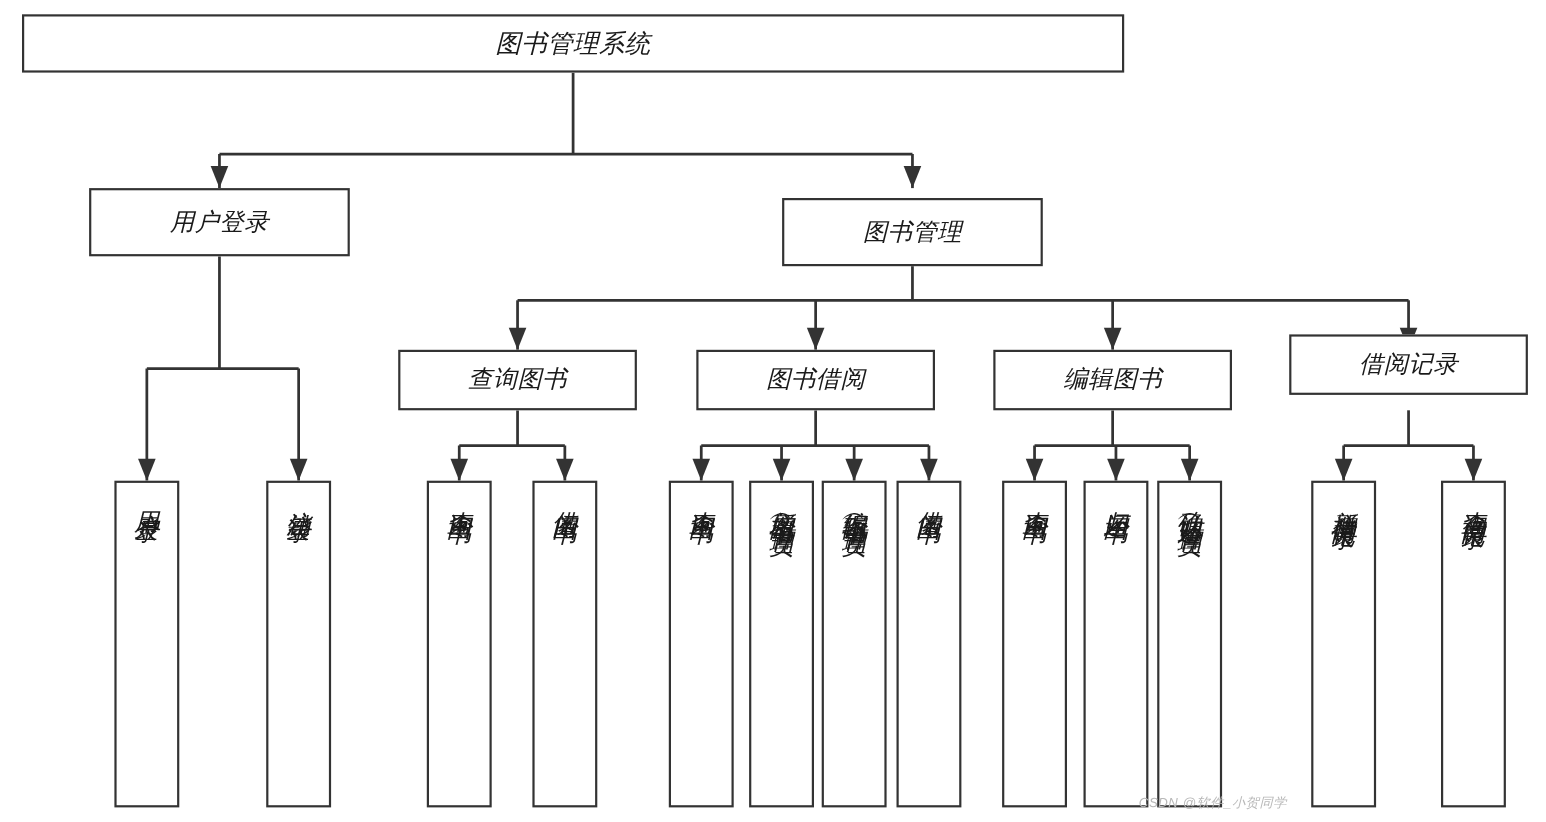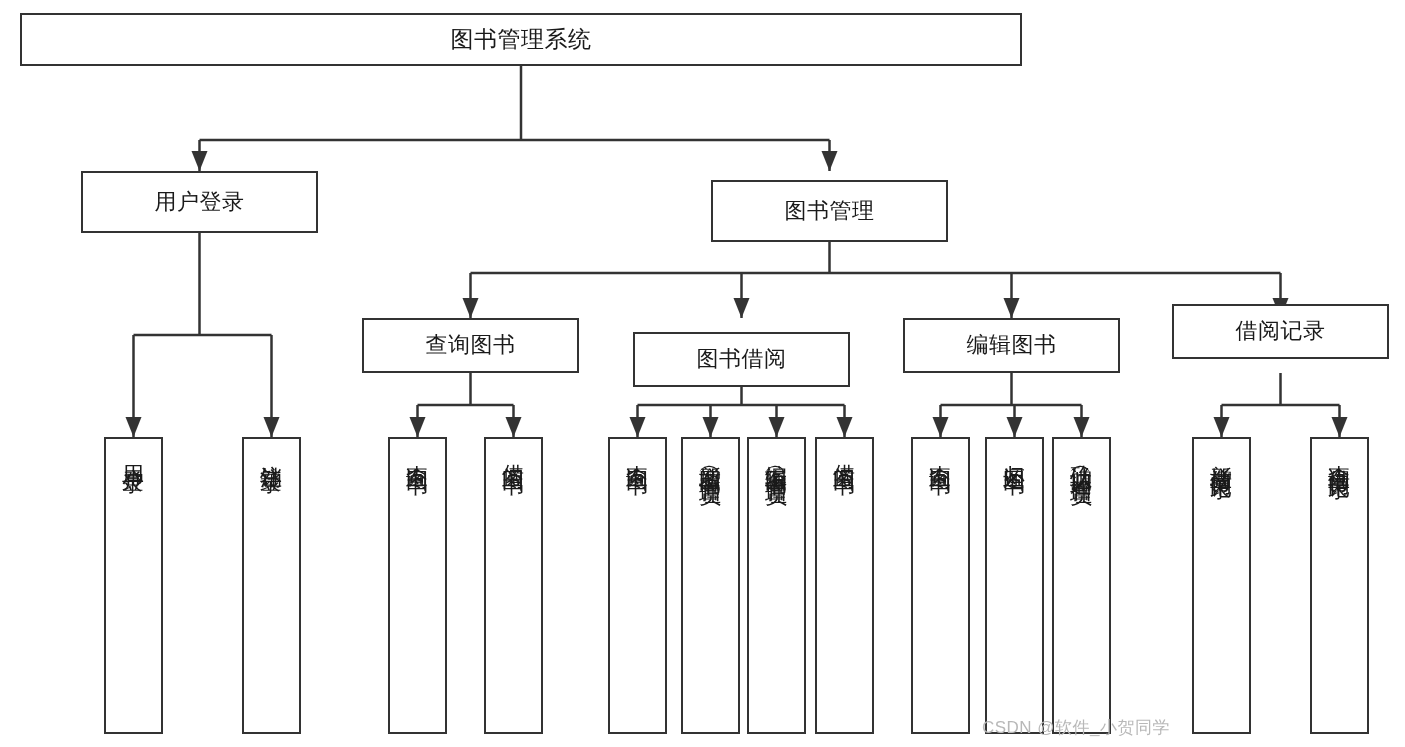--- a/index.html
+++ b/index.html
@@ -20,6 +20,7 @@
     top: 0;
     width: 1182px;
     height: 747px;
+    font-style: italic;
   }
   .node-box {
     position: absolute;

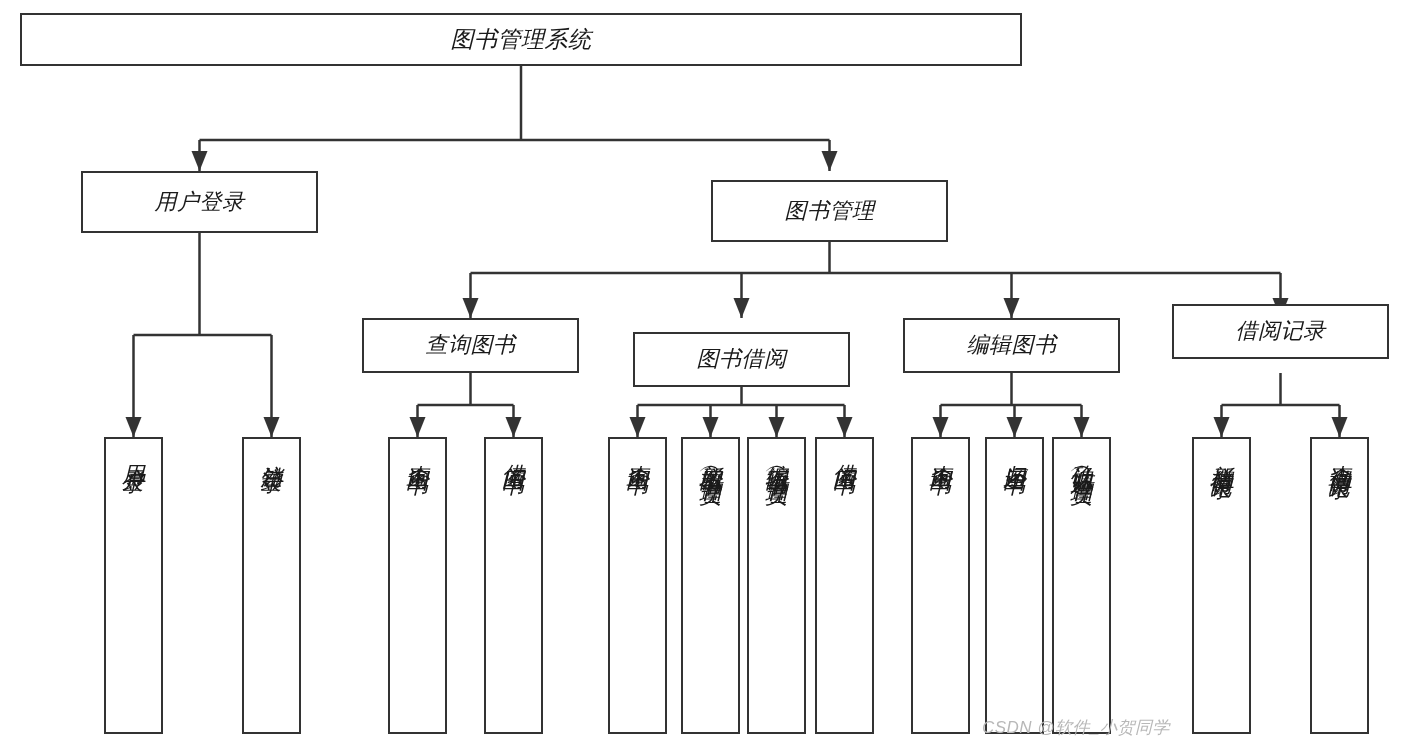--- a/index.html
+++ b/index.html
@@ -142,7 +142,7 @@
       <div class="node-box branch" style="left: 362px; top: 318px; width: 217px; height: 55px;">
         <span class="node-label-h">查询图书</span>
       </div>
-      <div class="node-box branch" style="left: 633px; top: 332px; width: 217px; height: 55px;">
+      <div class="node-box branch" style="left: 633px; top: 318px; width: 217px; height: 55px;">
         <span class="node-label-h">图书借阅</span>
       </div>
       <div class="node-box branch" style="left: 903px; top: 318px; width: 217px; height: 55px;">

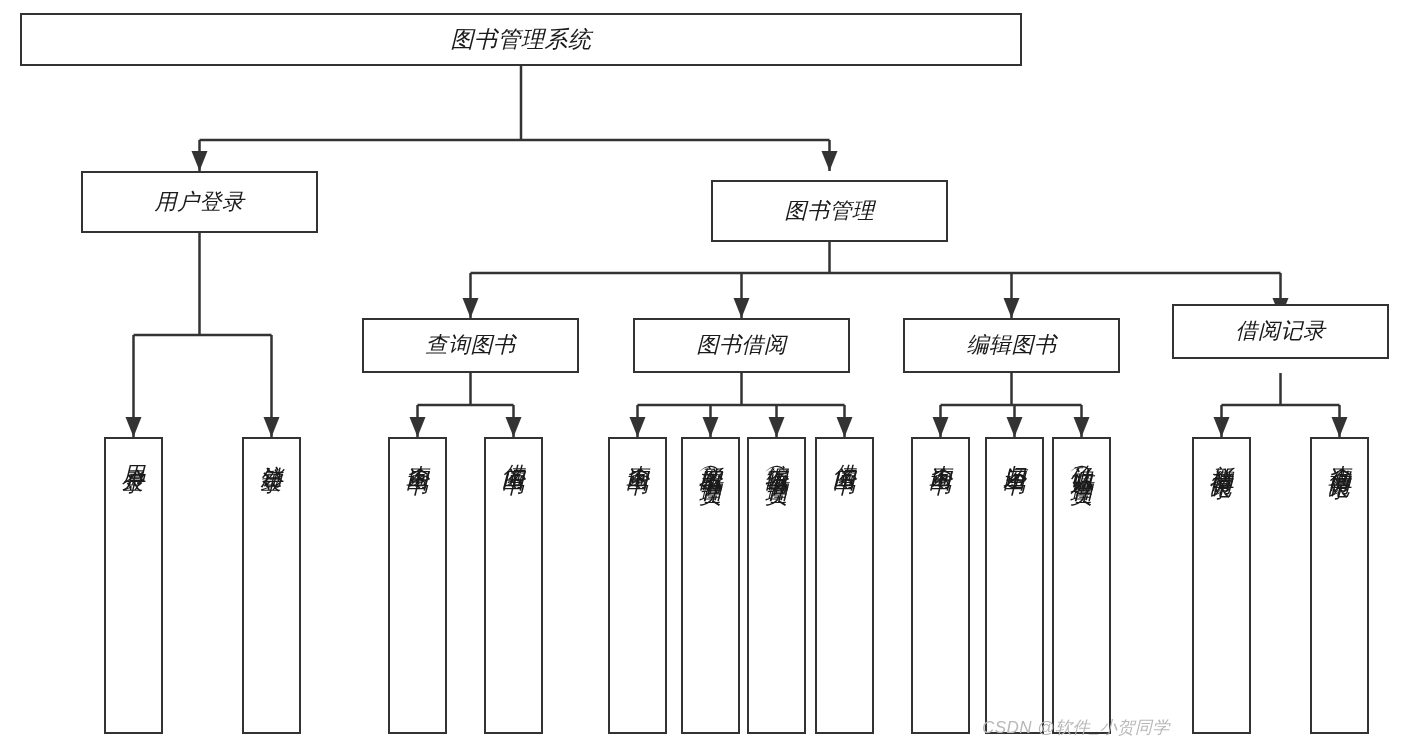--- a/index.html
+++ b/index.html
@@ -65,7 +65,7 @@
     position: absolute;
     right: 12px;
     bottom: 8px;
-    font-size: 17px;
+    font-size: 12px;
     color: #b8b8b8;
     white-space: nowrap;
     letter-spacing: 0.5px;

